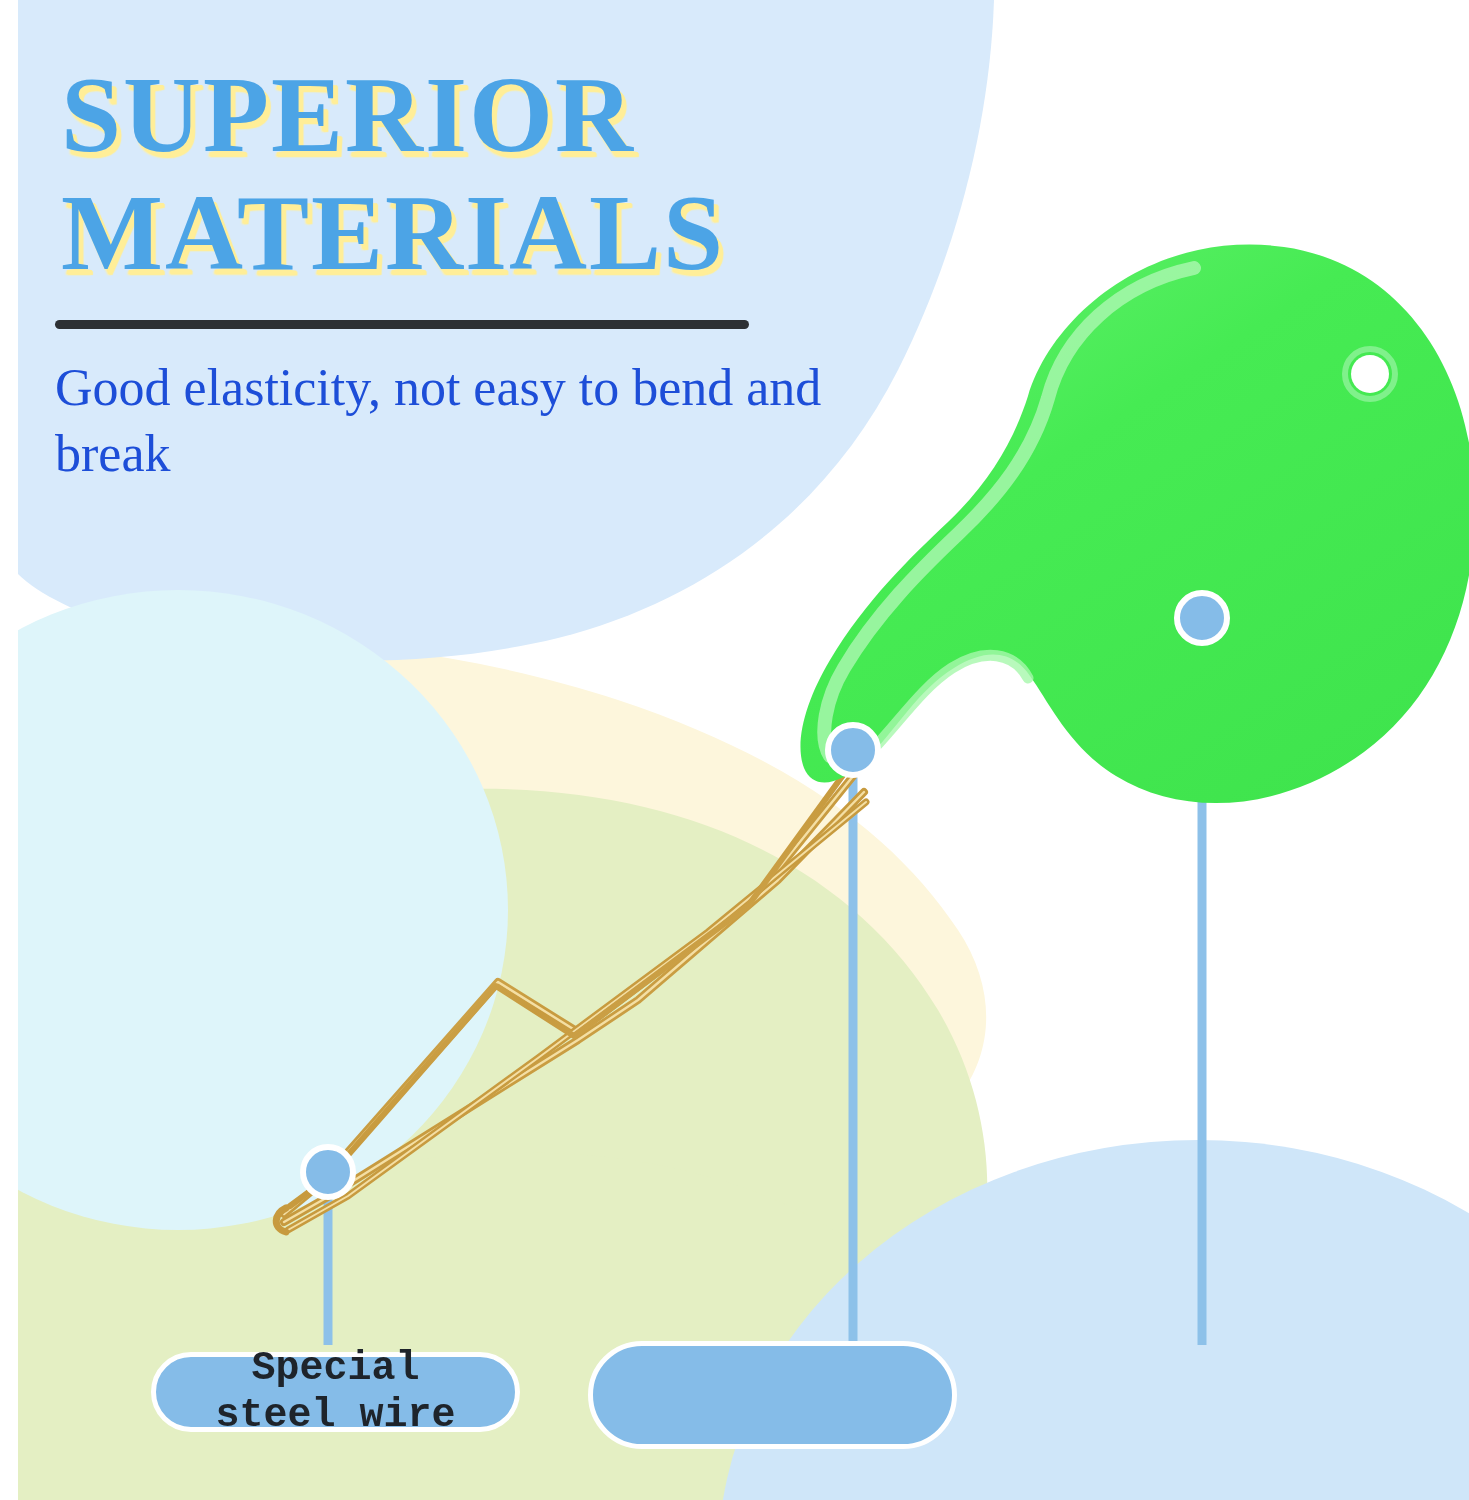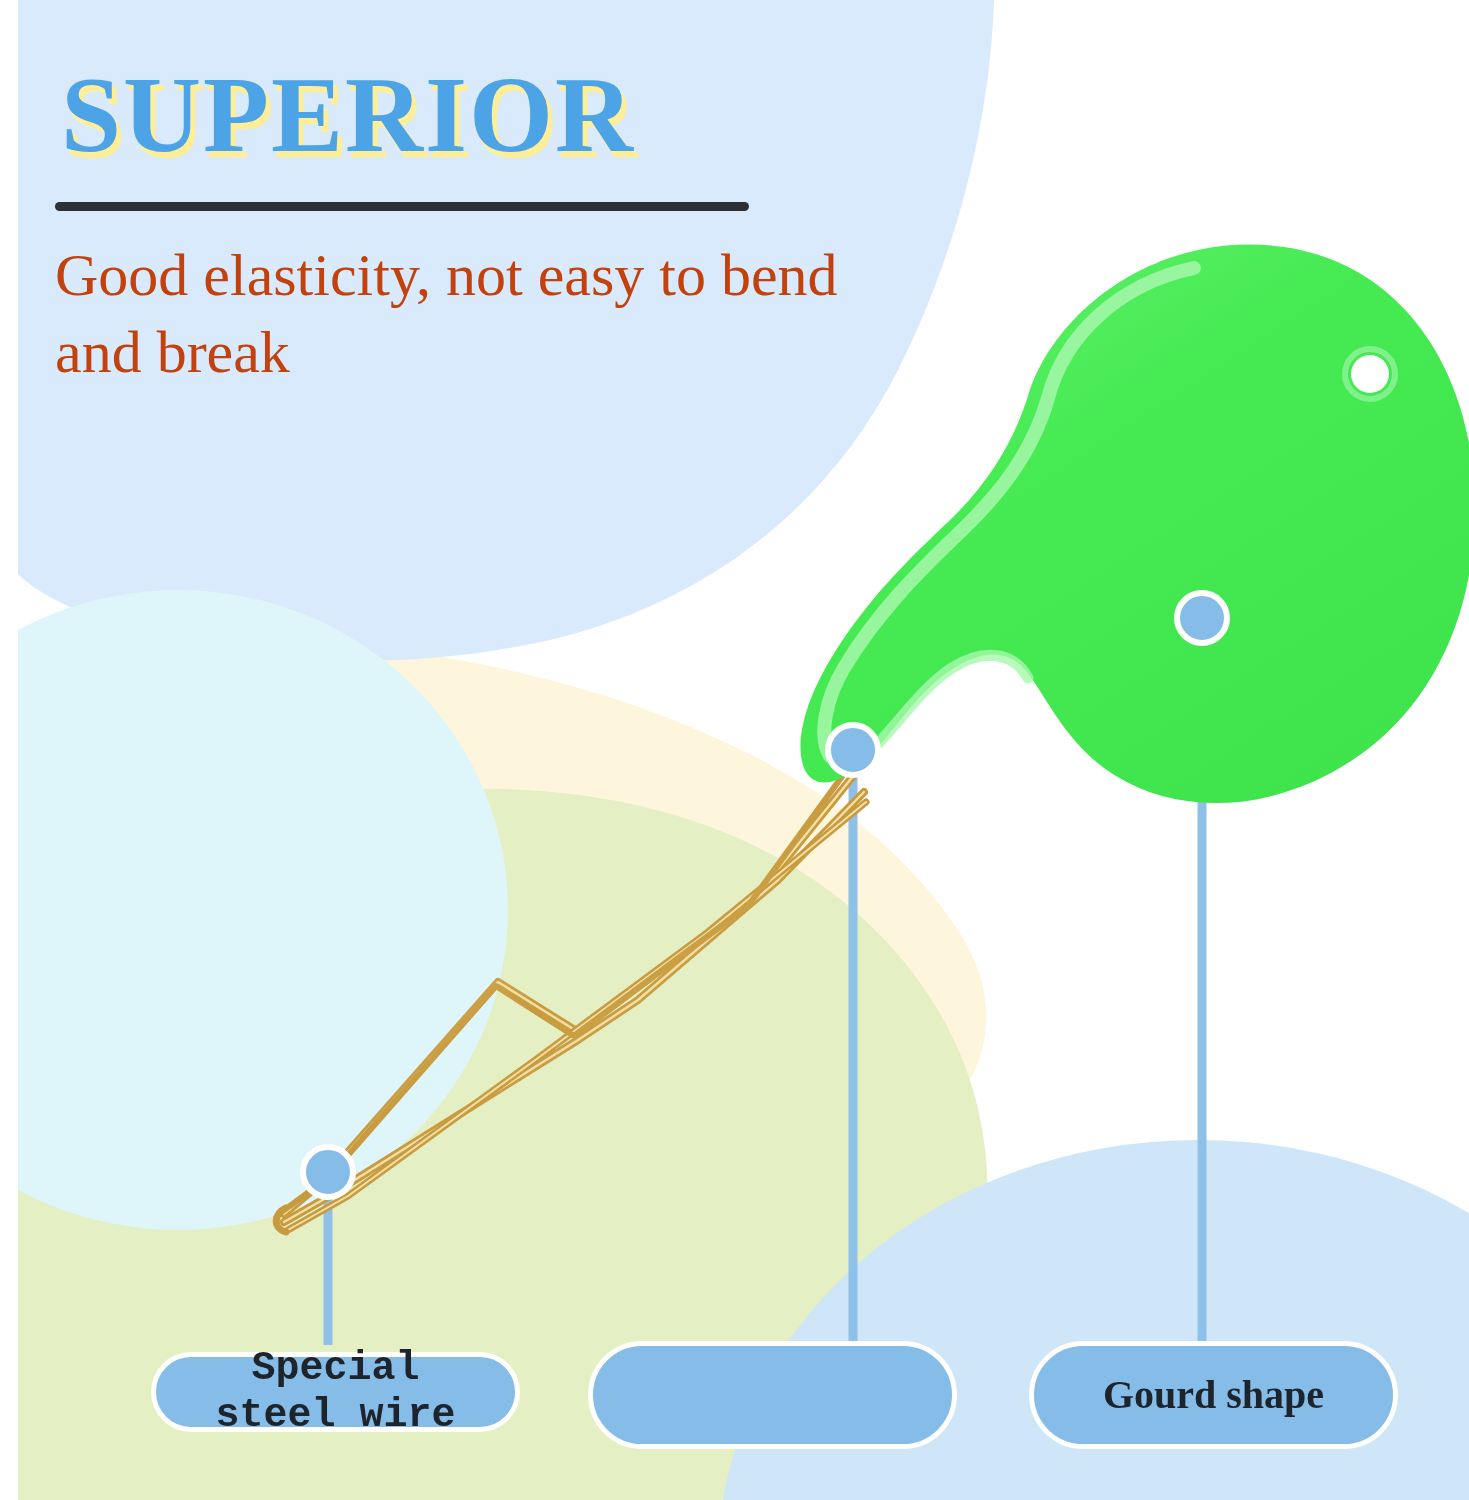--- a/index.html
+++ b/index.html
@@ -129,6 +129,7 @@
 
   <div class="heading-block">
     <div class="title-line l1">SUPERIOR</div>
+    <div class="title-line l2">MATERIALS</div>
     <div class="title-rule"></div>
     <div class="subtitle">Good elasticity, not easy to bend and break</div>
   </div>

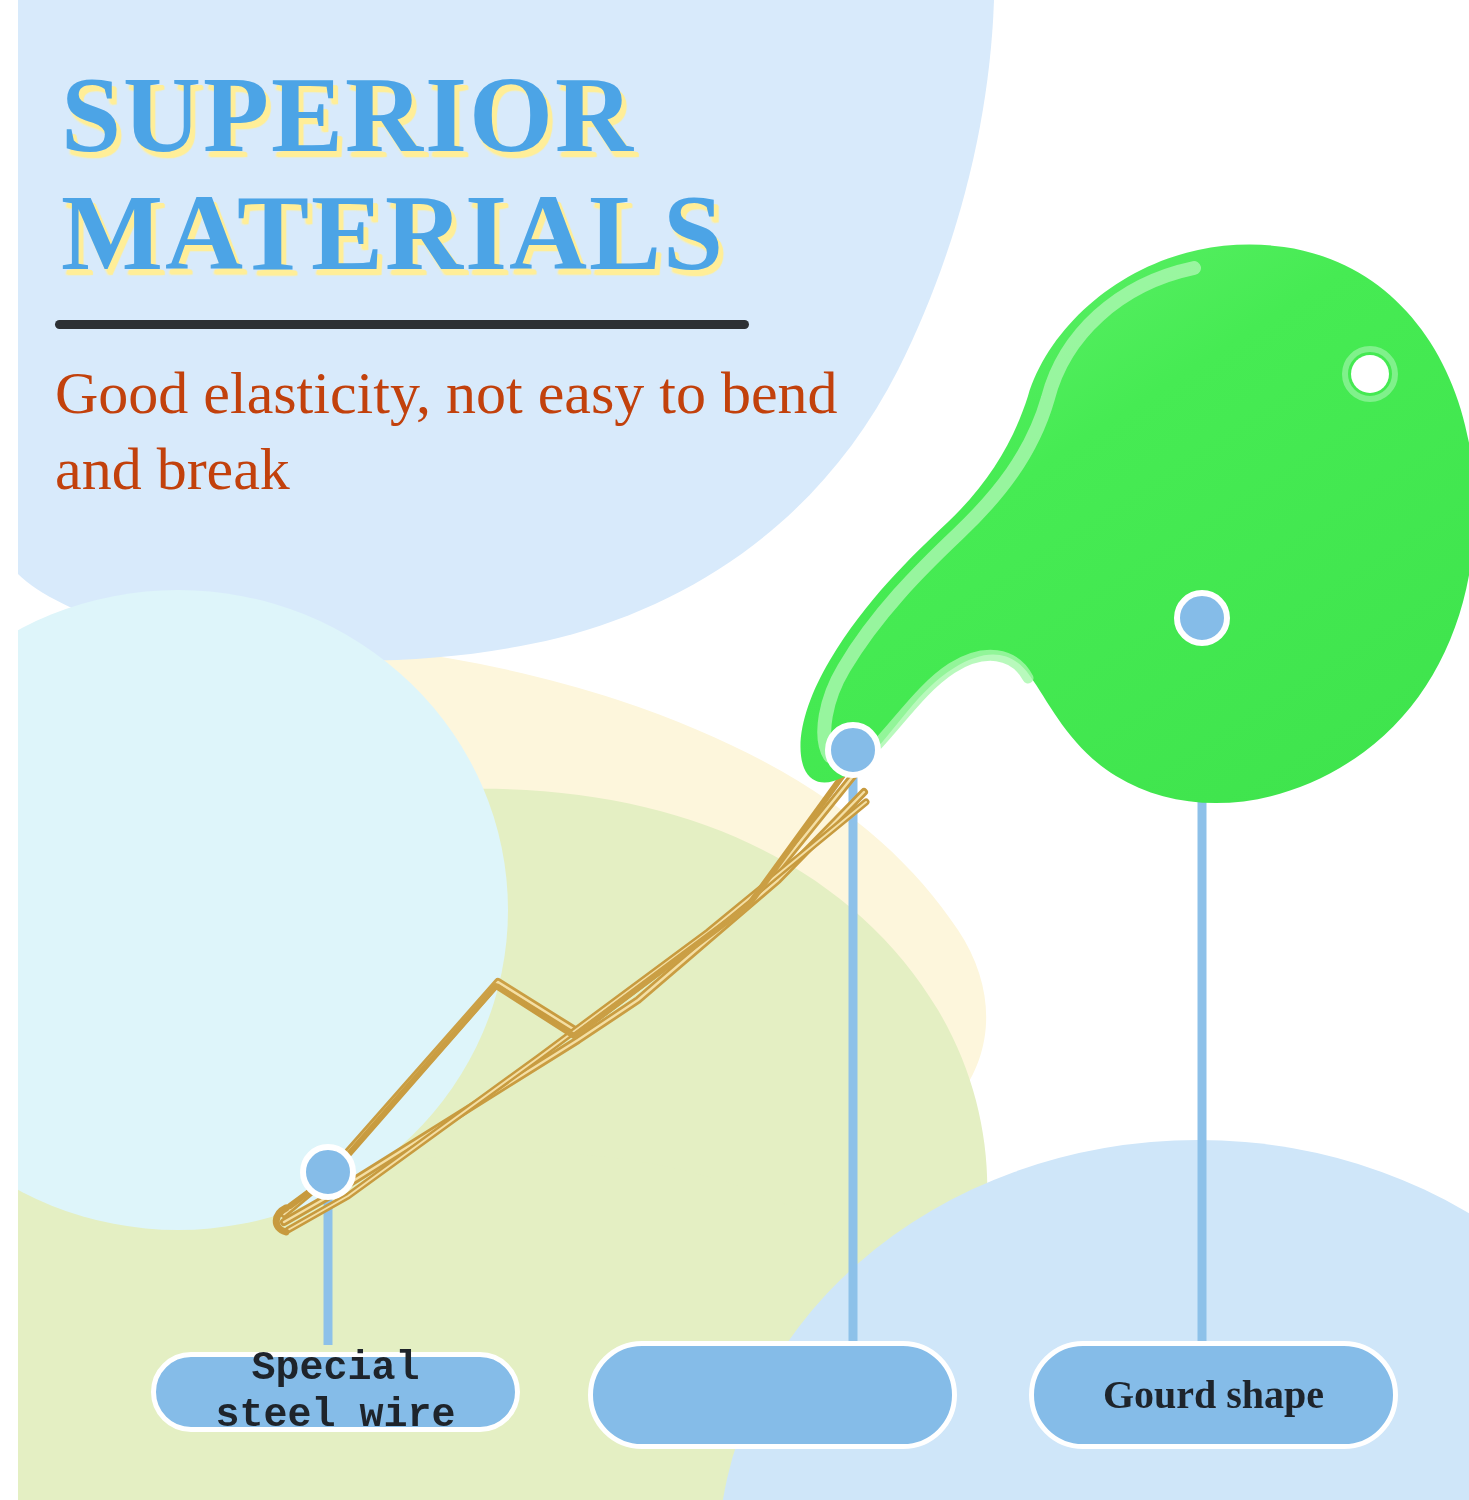--- a/index.html
+++ b/index.html
@@ -60,9 +60,9 @@
     margin-top: 26px;
     font-family: "Liberation Serif", "DejaVu Serif", serif;
     font-weight: 400;
-    font-size: 60px;
+    font-size: 52px;
     line-height: 1.28;
-    color: #c2410c;
+    color: #1d4ed8;
     max-width: 790px;
   }
 

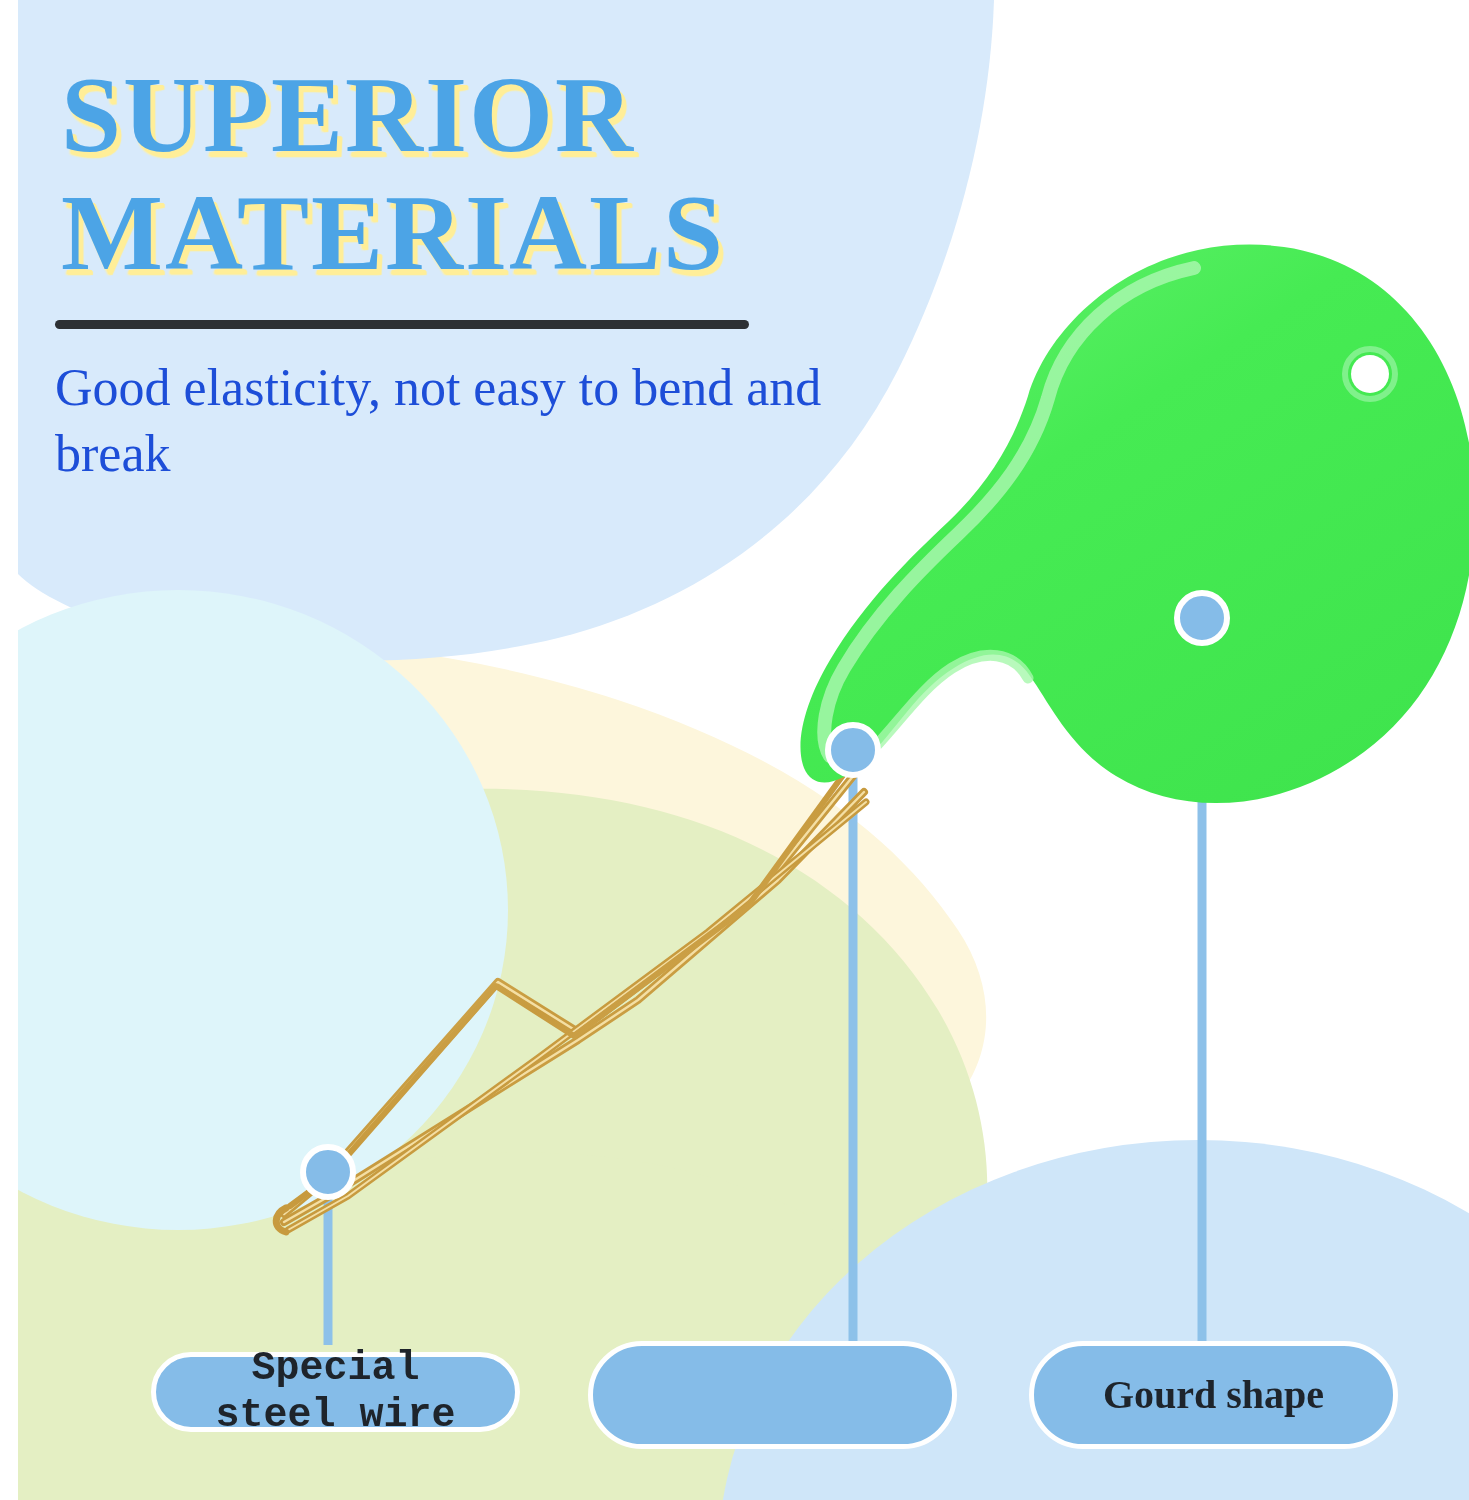--- a/index.html
+++ b/index.html
@@ -216,11 +216,6 @@
     </span>
   </div>
 
-  <div class="pill pill-3">
-    <span>
-      <span class="pill-label">Gourd shape</span>
-    </span>
-  </div>
 
 </div>
 

